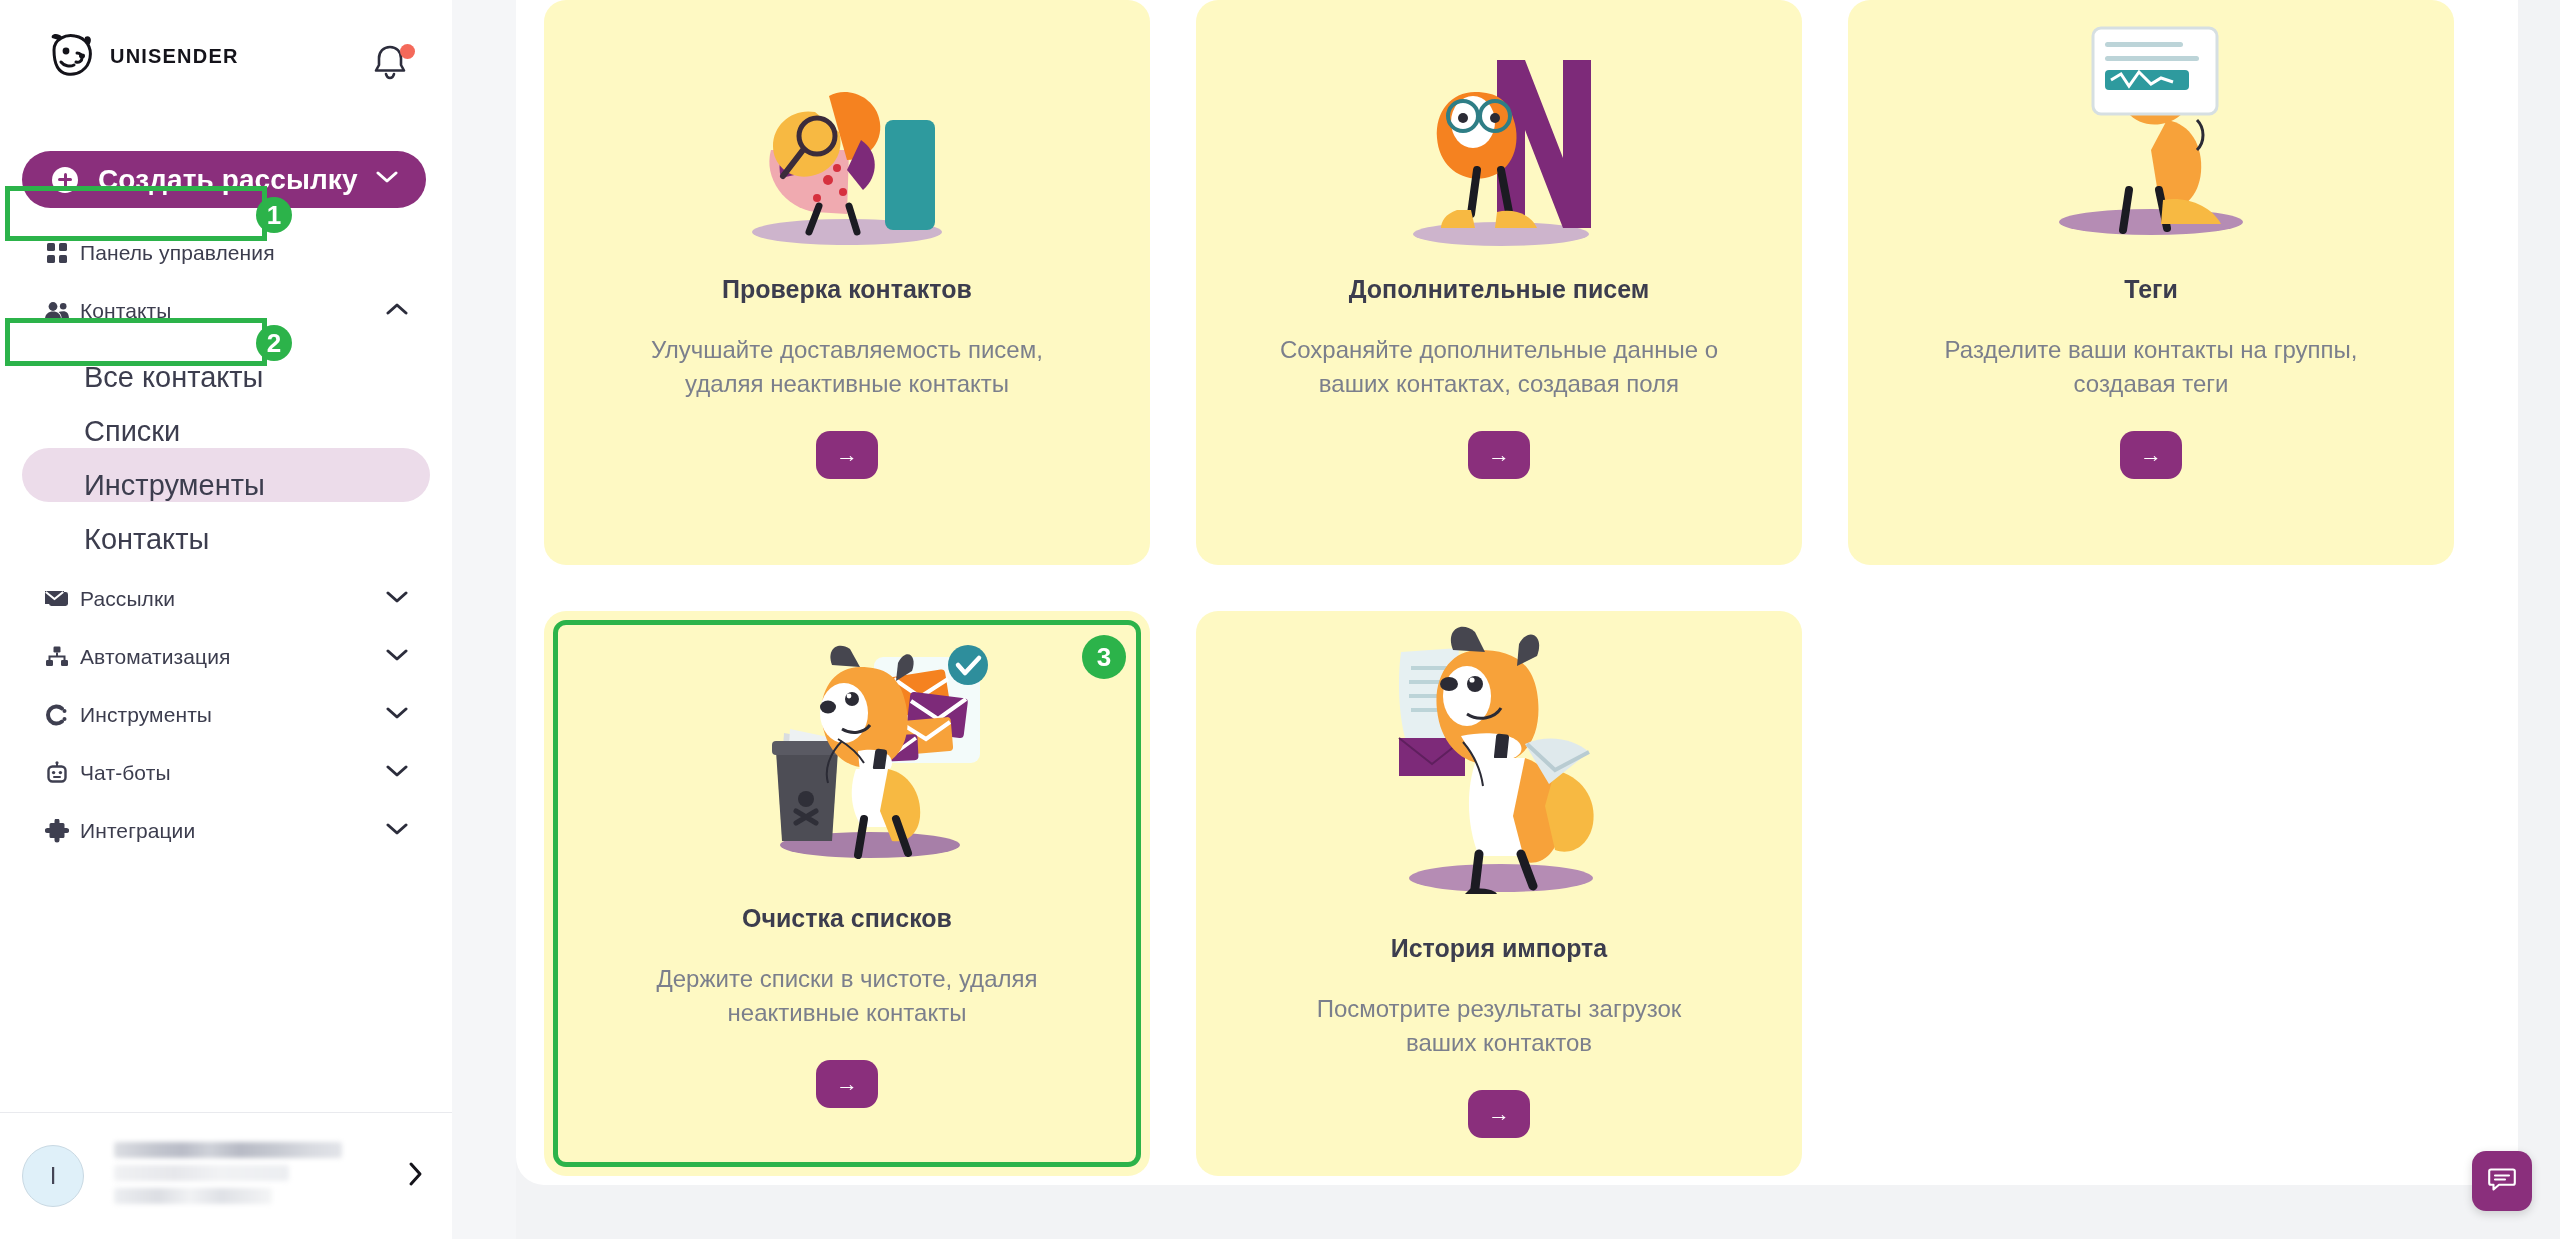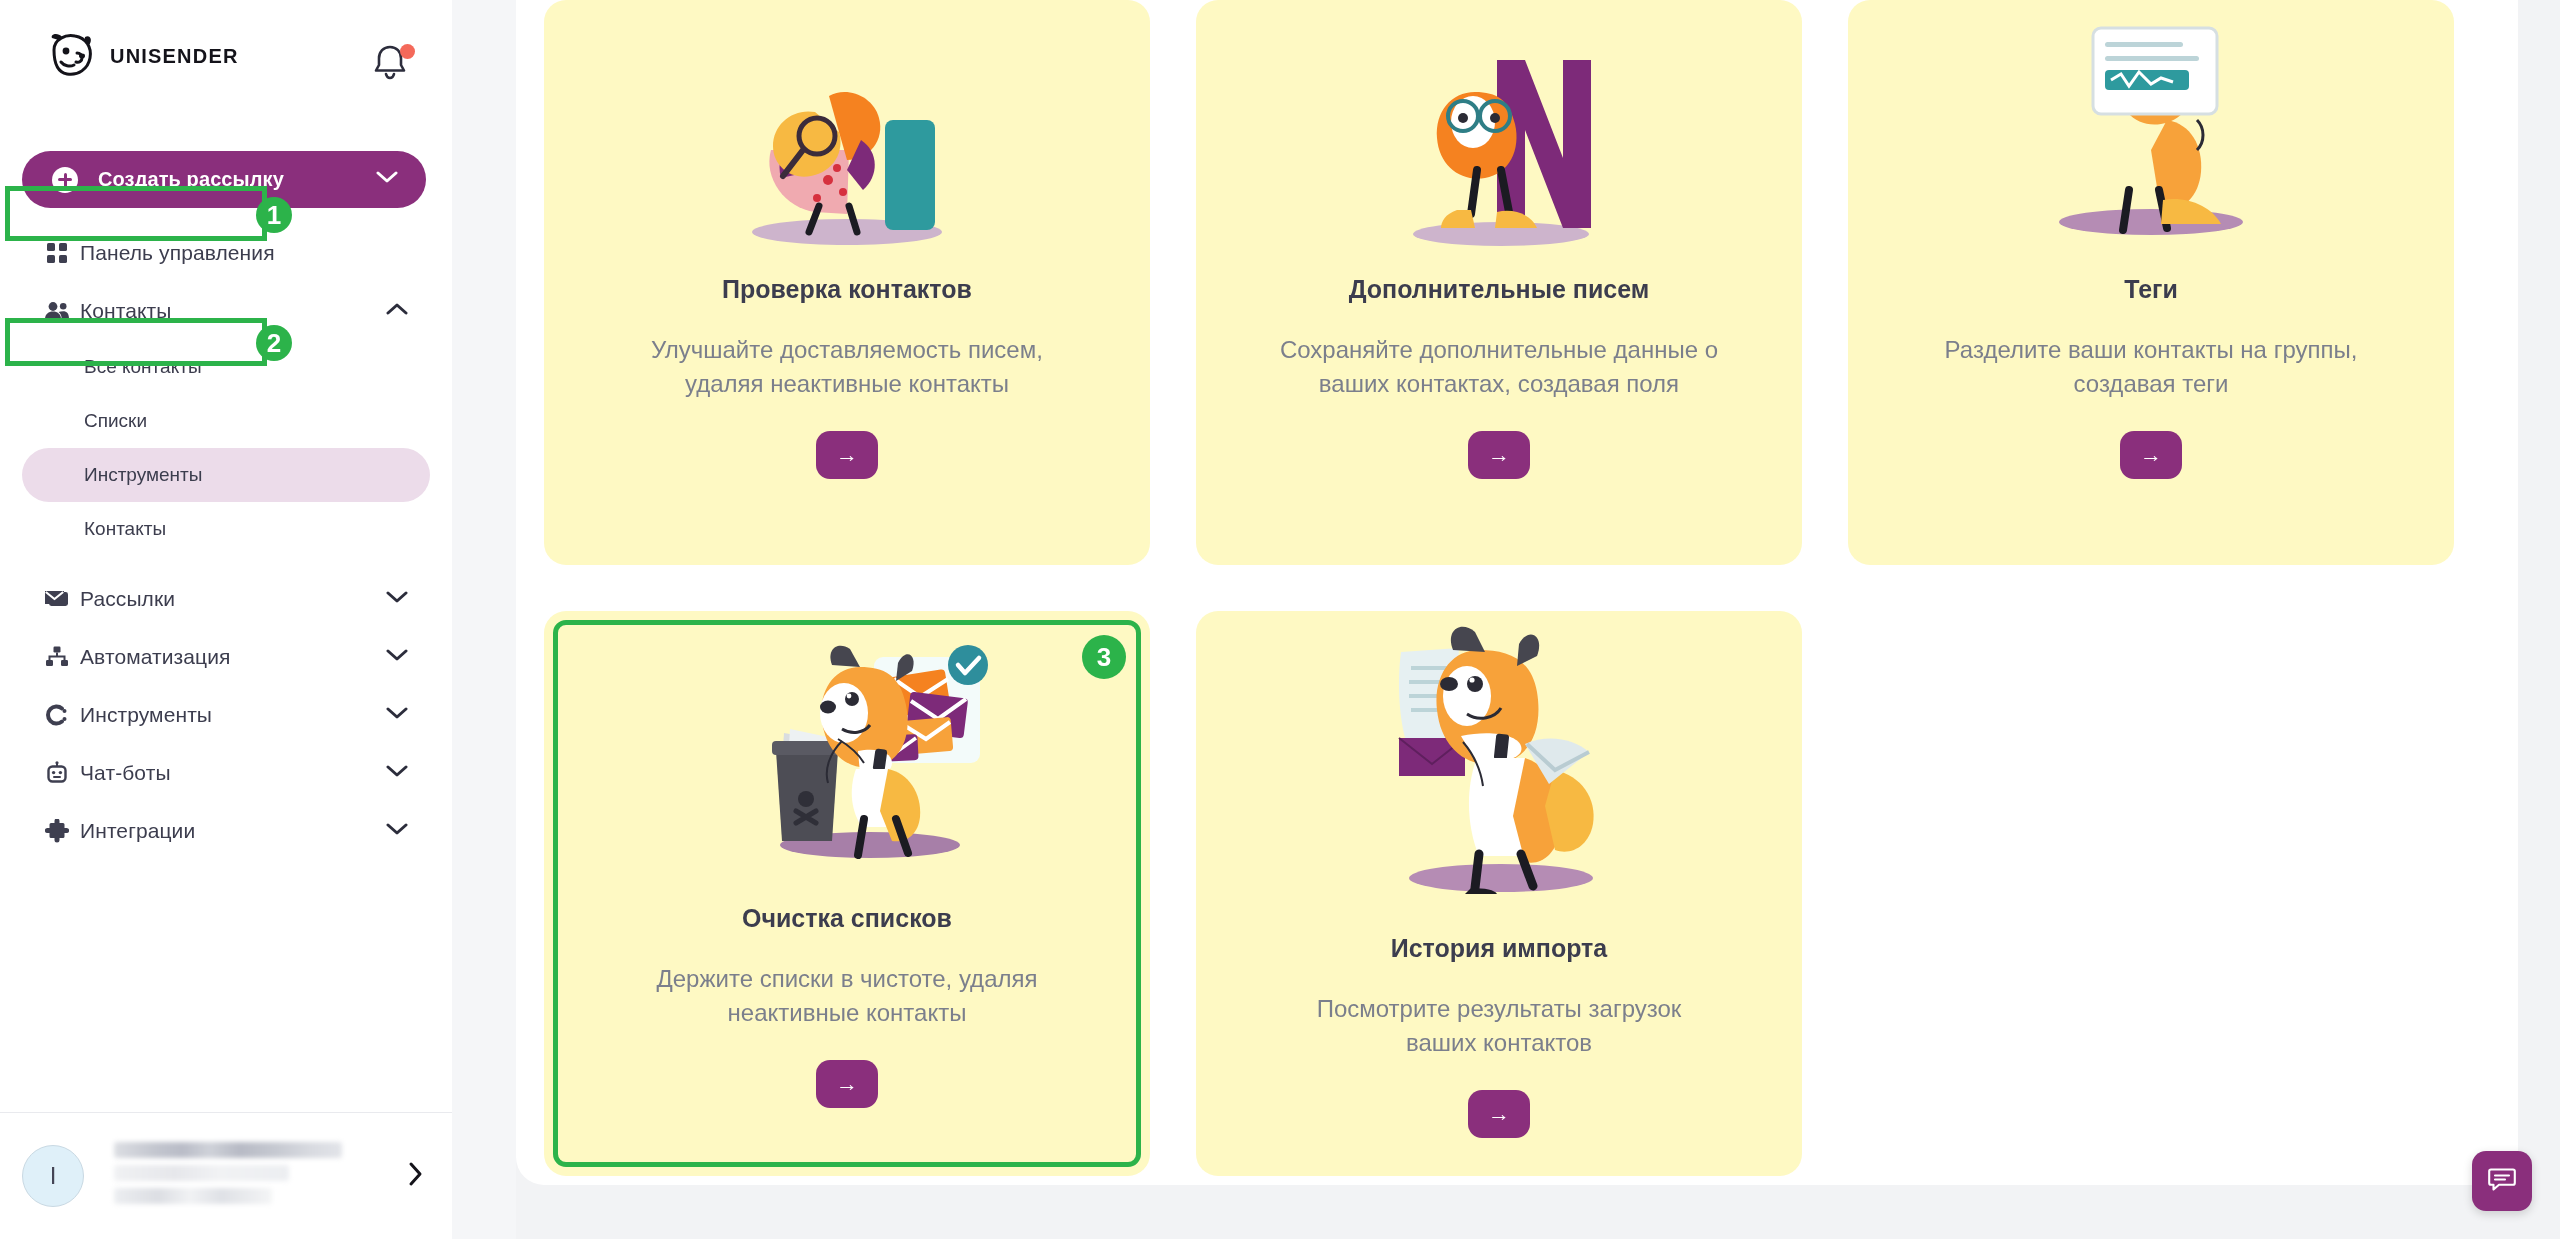--- a/index.html
+++ b/index.html
@@ -60,7 +60,7 @@
   .create-plus::before { left: 6px; top: 11.5px; width: 14px; height: 3px; border-radius: 2px; }
   .create-plus::after  { top: 6px; left: 11.5px; height: 14px; width: 3px; border-radius: 2px; }
   .create-label {
-    margin-left: 20px; font-size: 20px; font-weight: 600;
+    margin-left: 20px; font-size: 28px; font-weight: 600;
     color: #ffffff; letter-spacing: .1px;
   }
   .create-chev { position: absolute; right: 28px; top: 19px; }

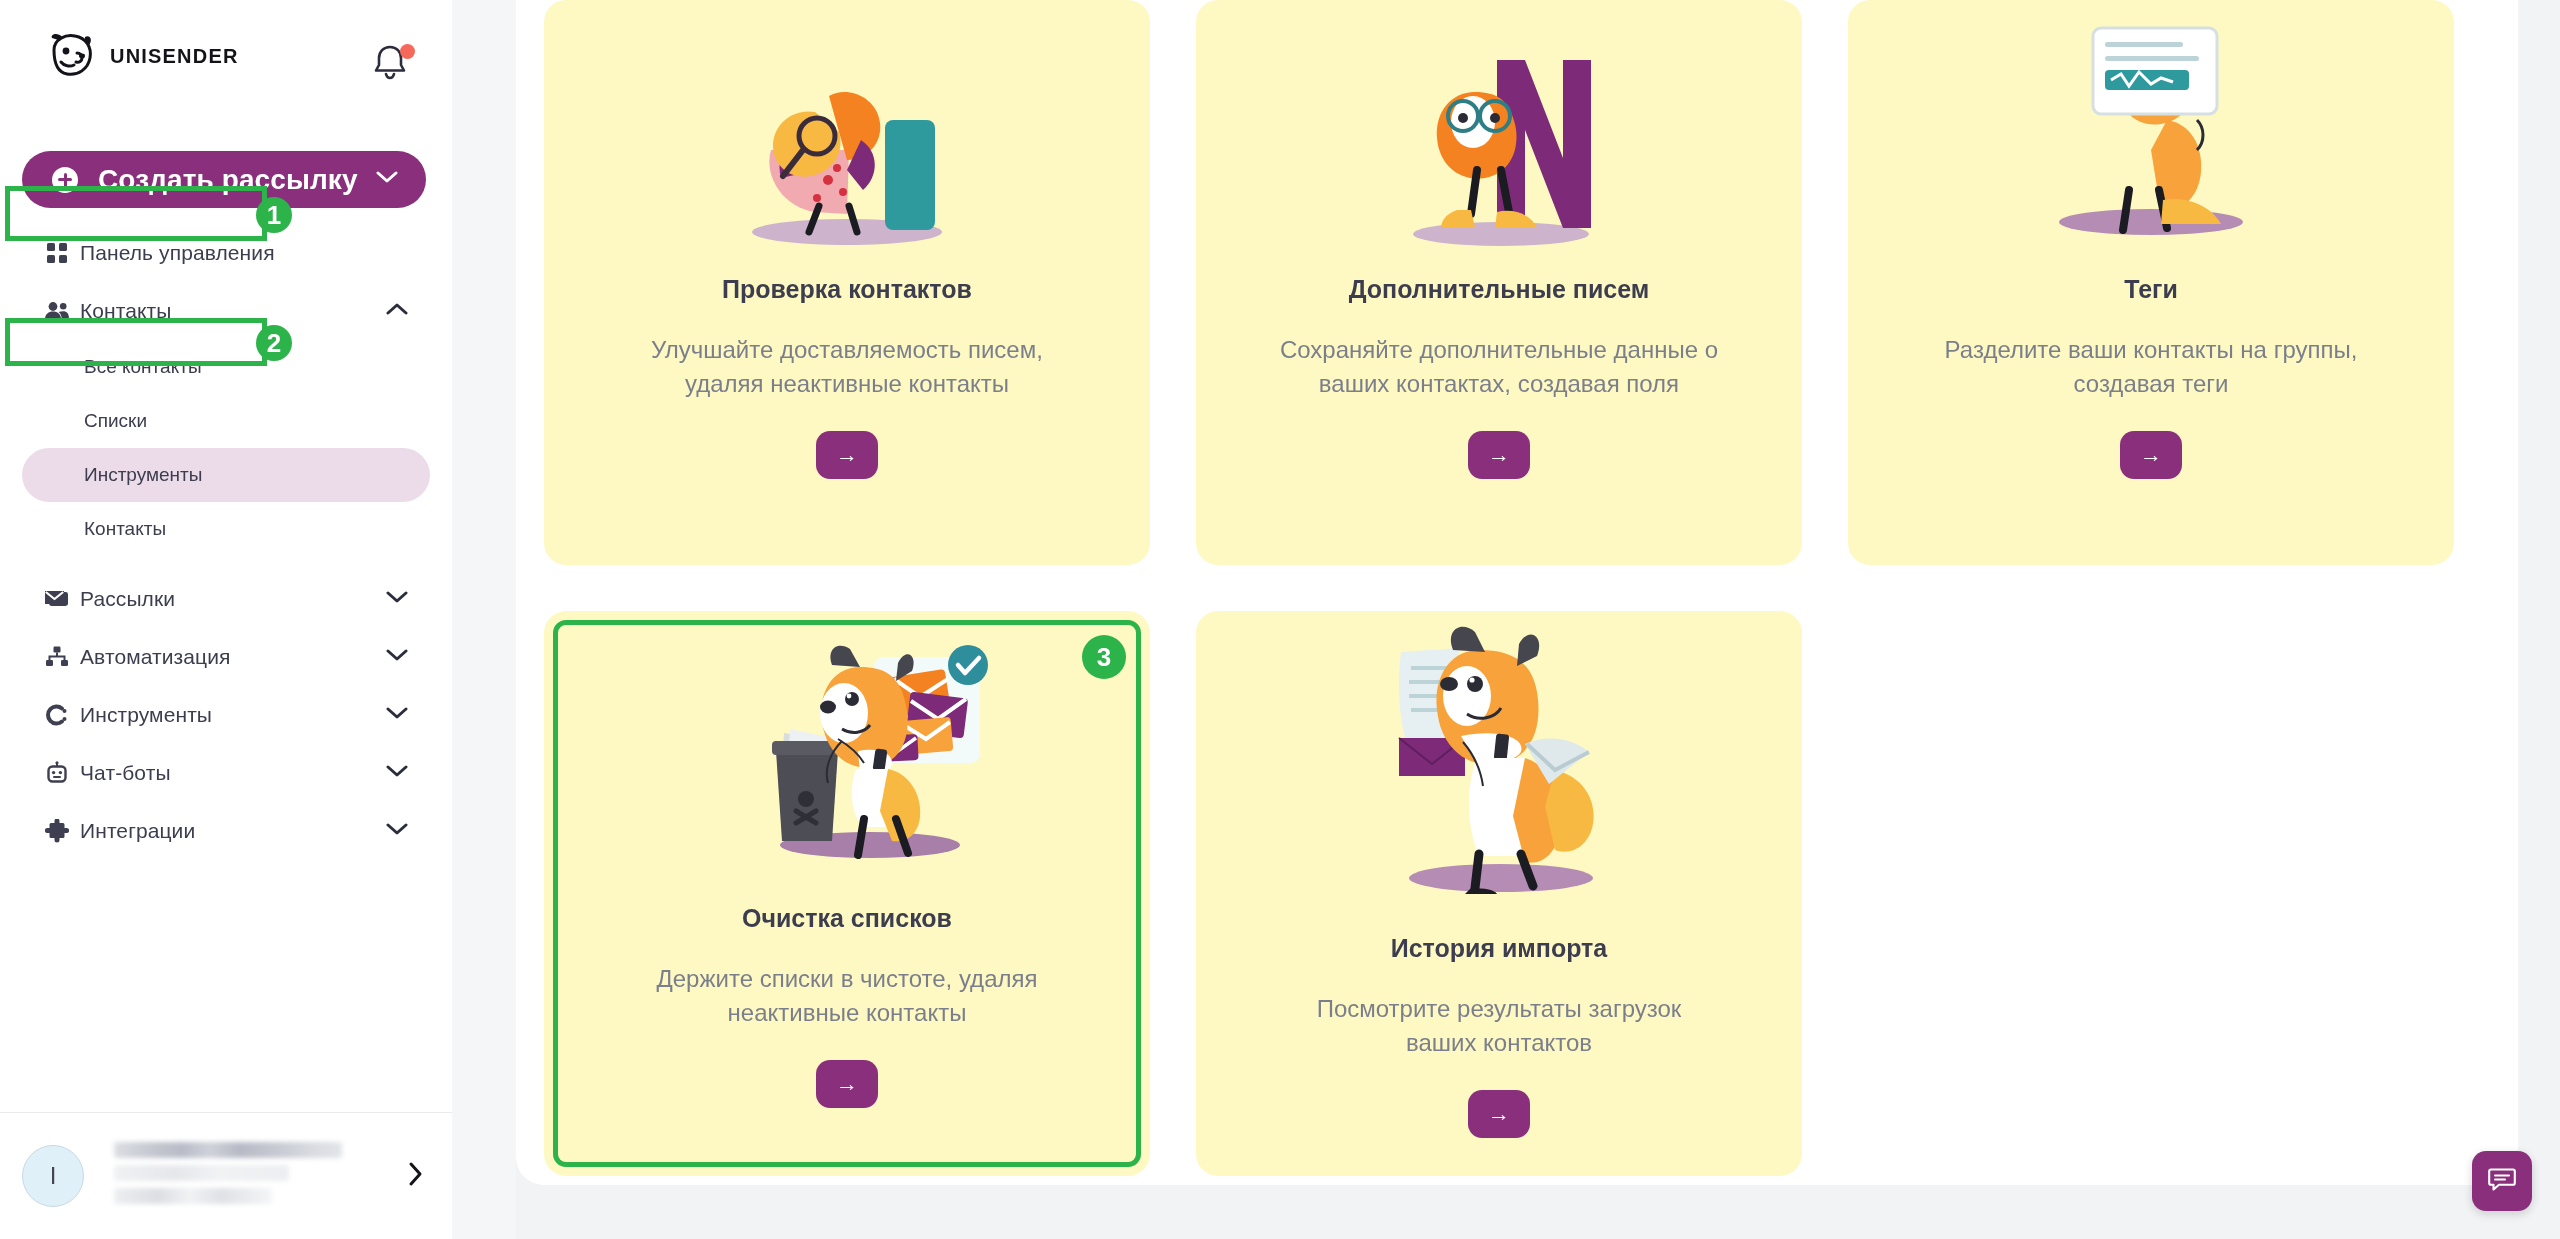--- a/index.html
+++ b/index.html
@@ -83,9 +83,9 @@
   .nav-chev { position: absolute; right: 22px; top: 50%; transform: translateY(-50%); }
 
   .sub-item {
-    display: flex; align-items: center; height: 54px;
+    display: flex; align-items: flex-end; height: 54px;
     margin: 0 22px; padding-left: 62px; border-radius: 27px;
-    cursor: pointer; font-size: 19px; color: #3c3d4e;
+    cursor: pointer; font-size: 29px; color: #3c3d4e;
   }
   .sub-item.active { background: #ecdcea; }
 

